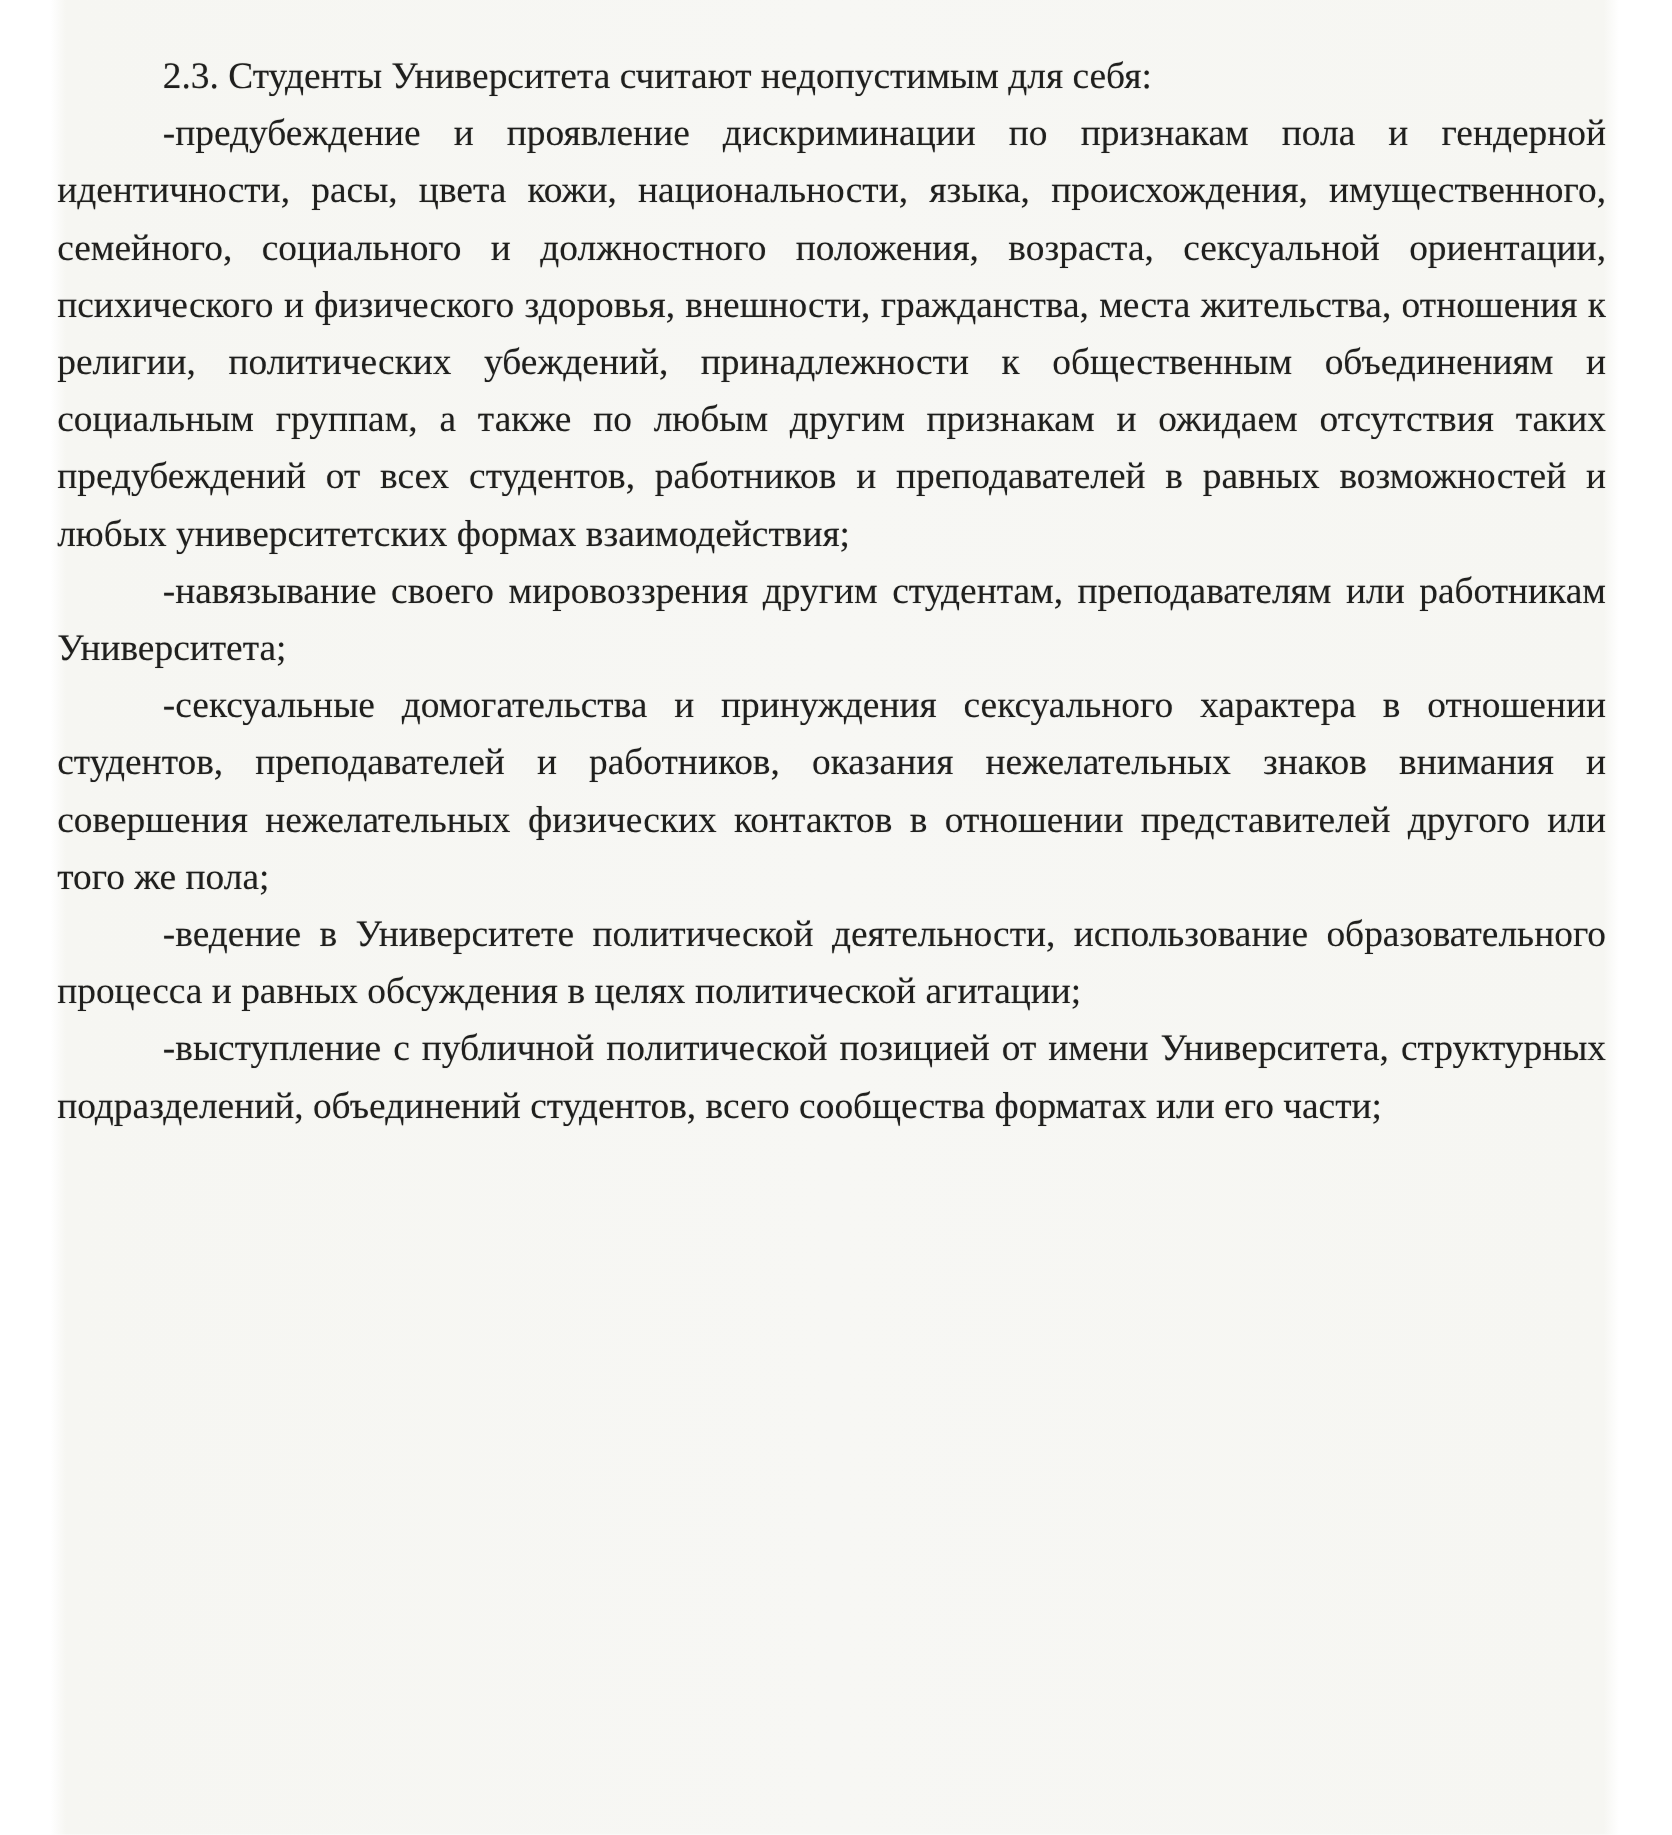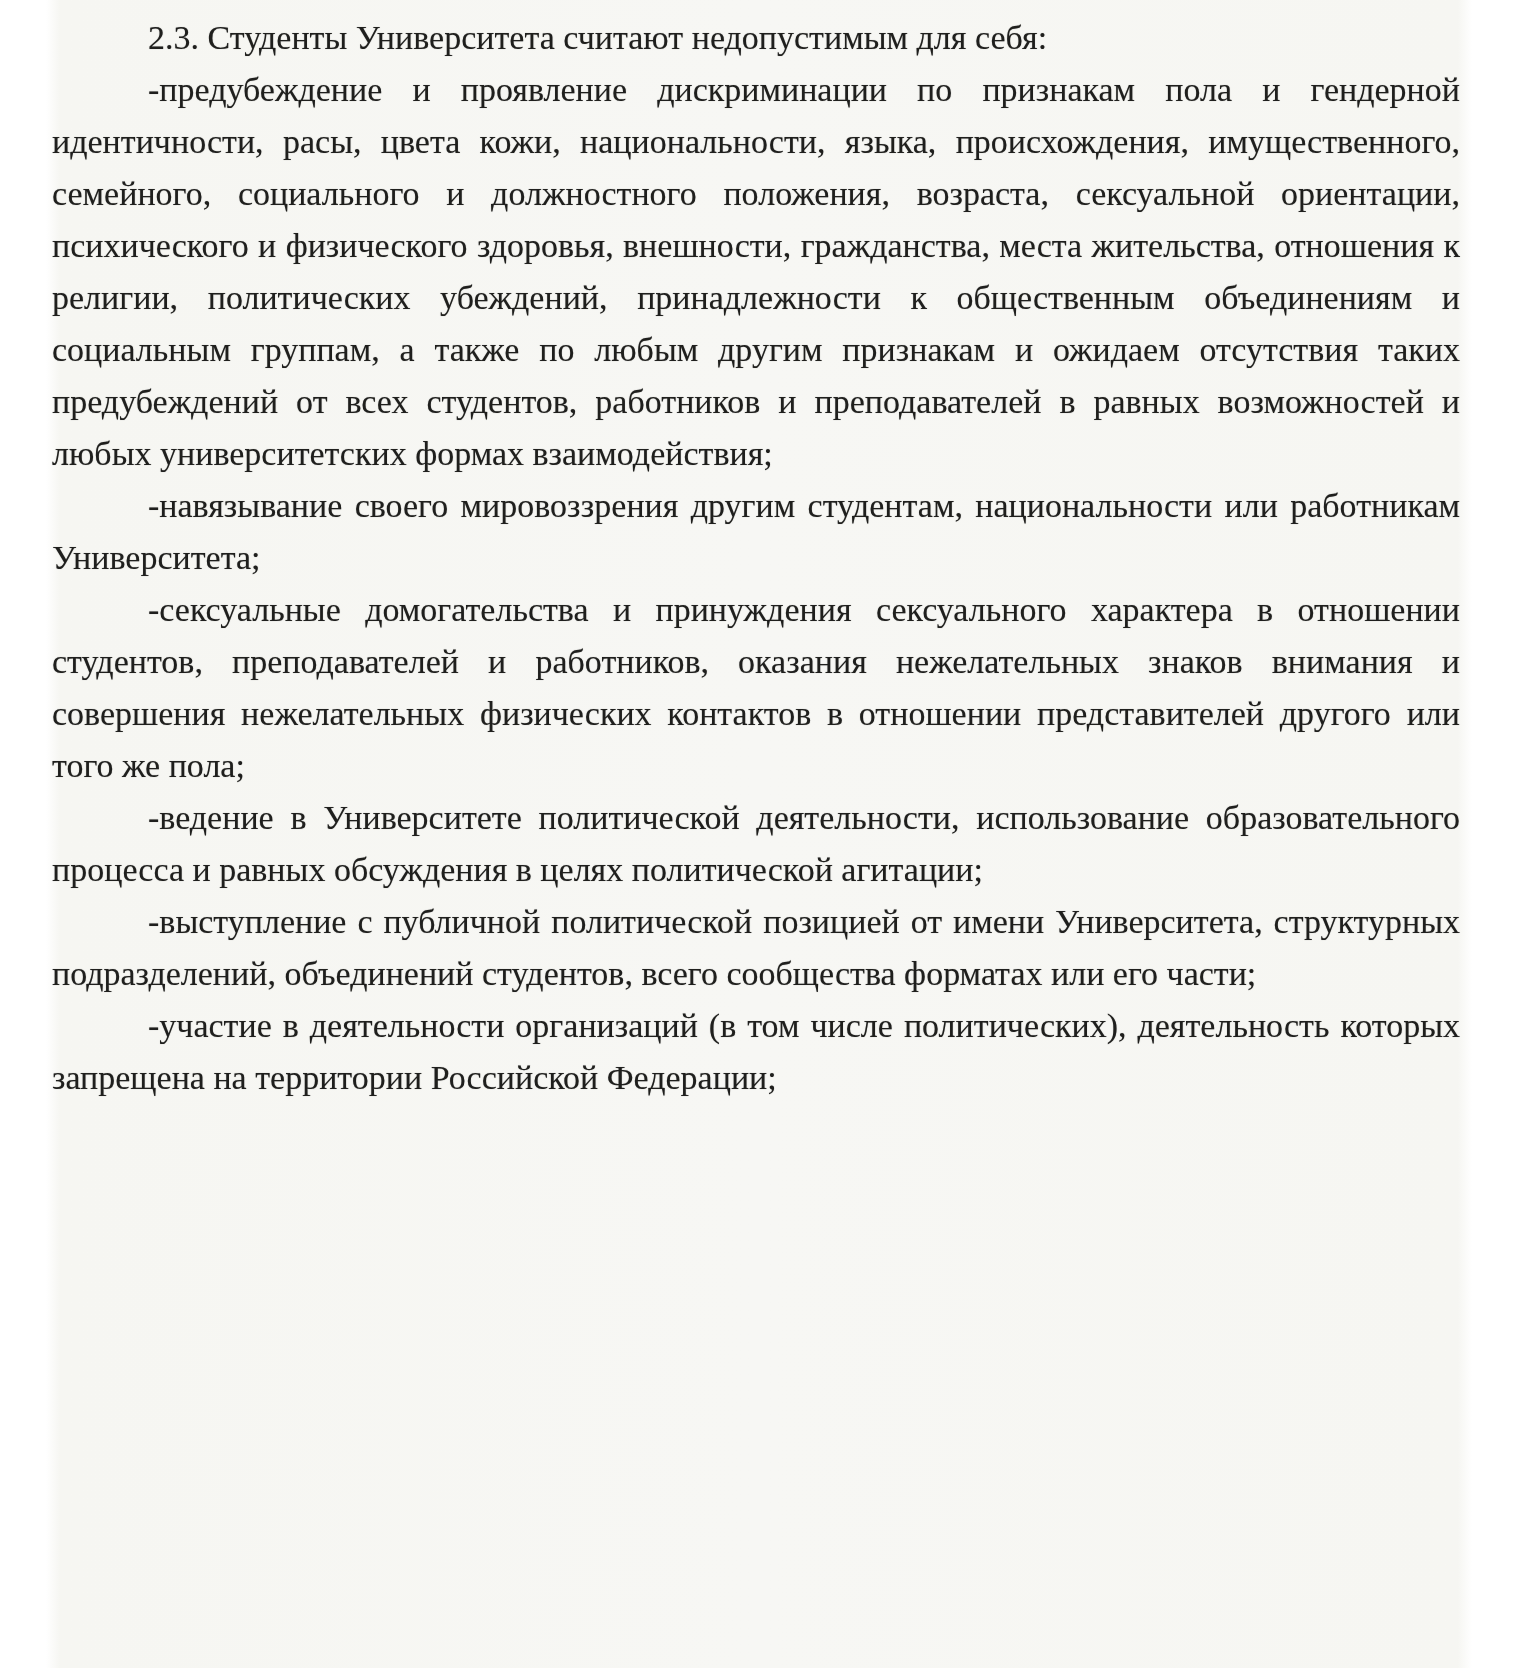--- a/index.html
+++ b/index.html
@@ -26,7 +26,7 @@
     position: relative;
     box-sizing: border-box;
     width: 1520px;
-    padding: 12px 60px 0 52px;
+    padding: 44px 60px 0 52px;
     font-family: "Liberation Serif", "DejaVu Serif", serif;
     font-size: 34px;
     line-height: 52px;

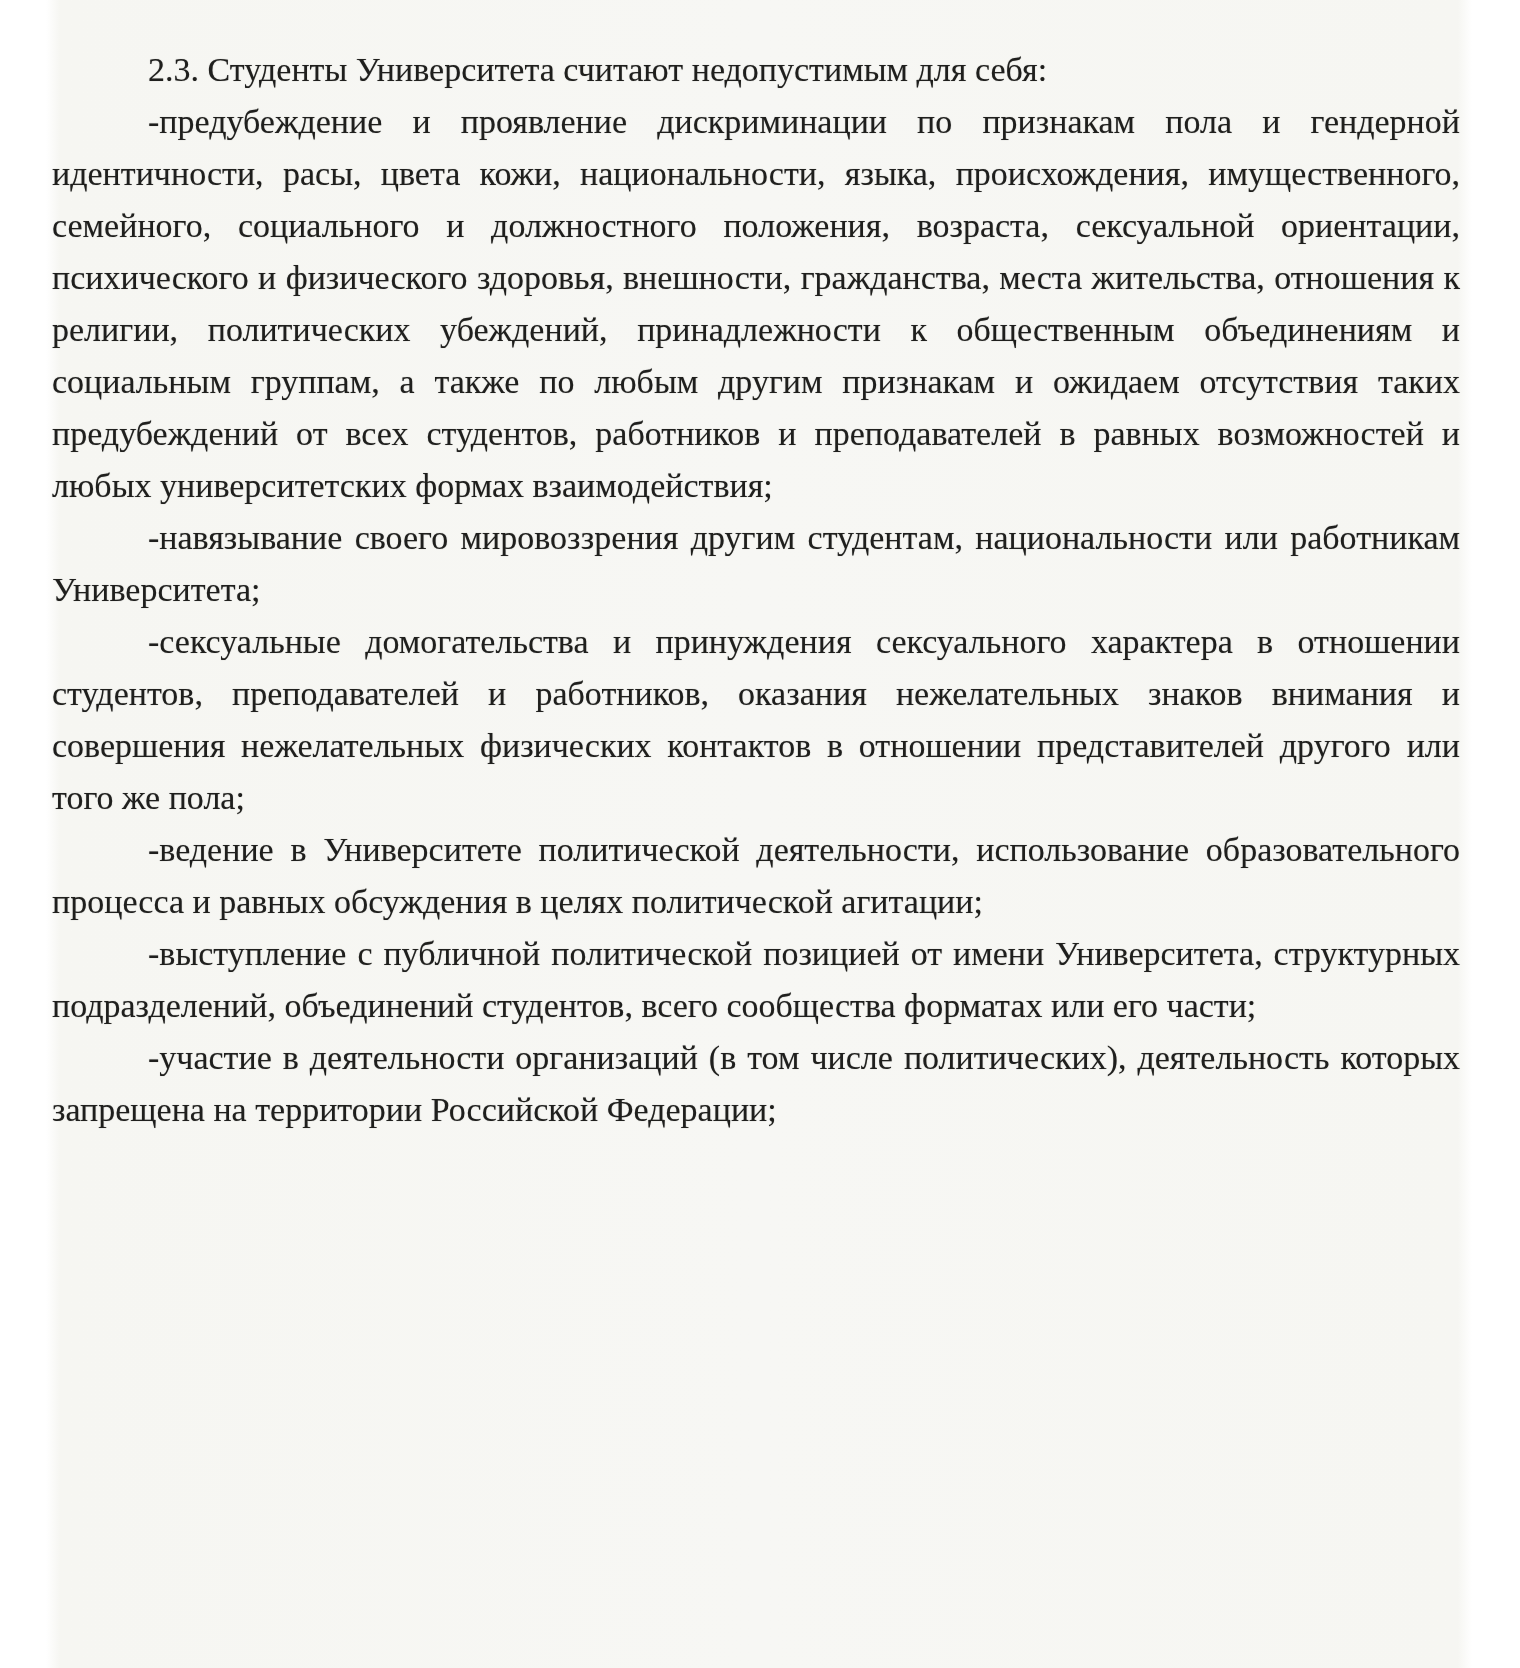--- a/index.html
+++ b/index.html
@@ -50,7 +50,7 @@
 
   <p>-предубеждение и проявление дискриминации по признакам пола и гендерной идентичности, расы, цвета кожи, национальности, языка, происхождения, имущественного, семейного, социального и должностного положения, возраста, сексуальной ориентации, психического и физического здоровья, внешности, гражданства, места жительства, отношения к религии, политических убеждений, принадлежности к общественным объединениям и социальным группам, а также по любым другим признакам и ожидаем отсутствия таких предубеждений от всех студентов, работников и преподавателей в равных возможностей и любых университетских формах взаимодействия;</p>
 
-  <p>-навязывание своего мировоззрения другим студентам, национальности или работникам Университета;</p>
+  <p>-навязывание своего мировоззрения другим студентам, преподавателям или работникам Университета;</p>
 
 
   <p>-сексуальные домогательства и принуждения сексуального характера в отношении студентов, преподавателей и работников, оказания нежелательных знаков внимания и совершения нежелательных физических контактов в отношении представителей другого или того же пола;</p>

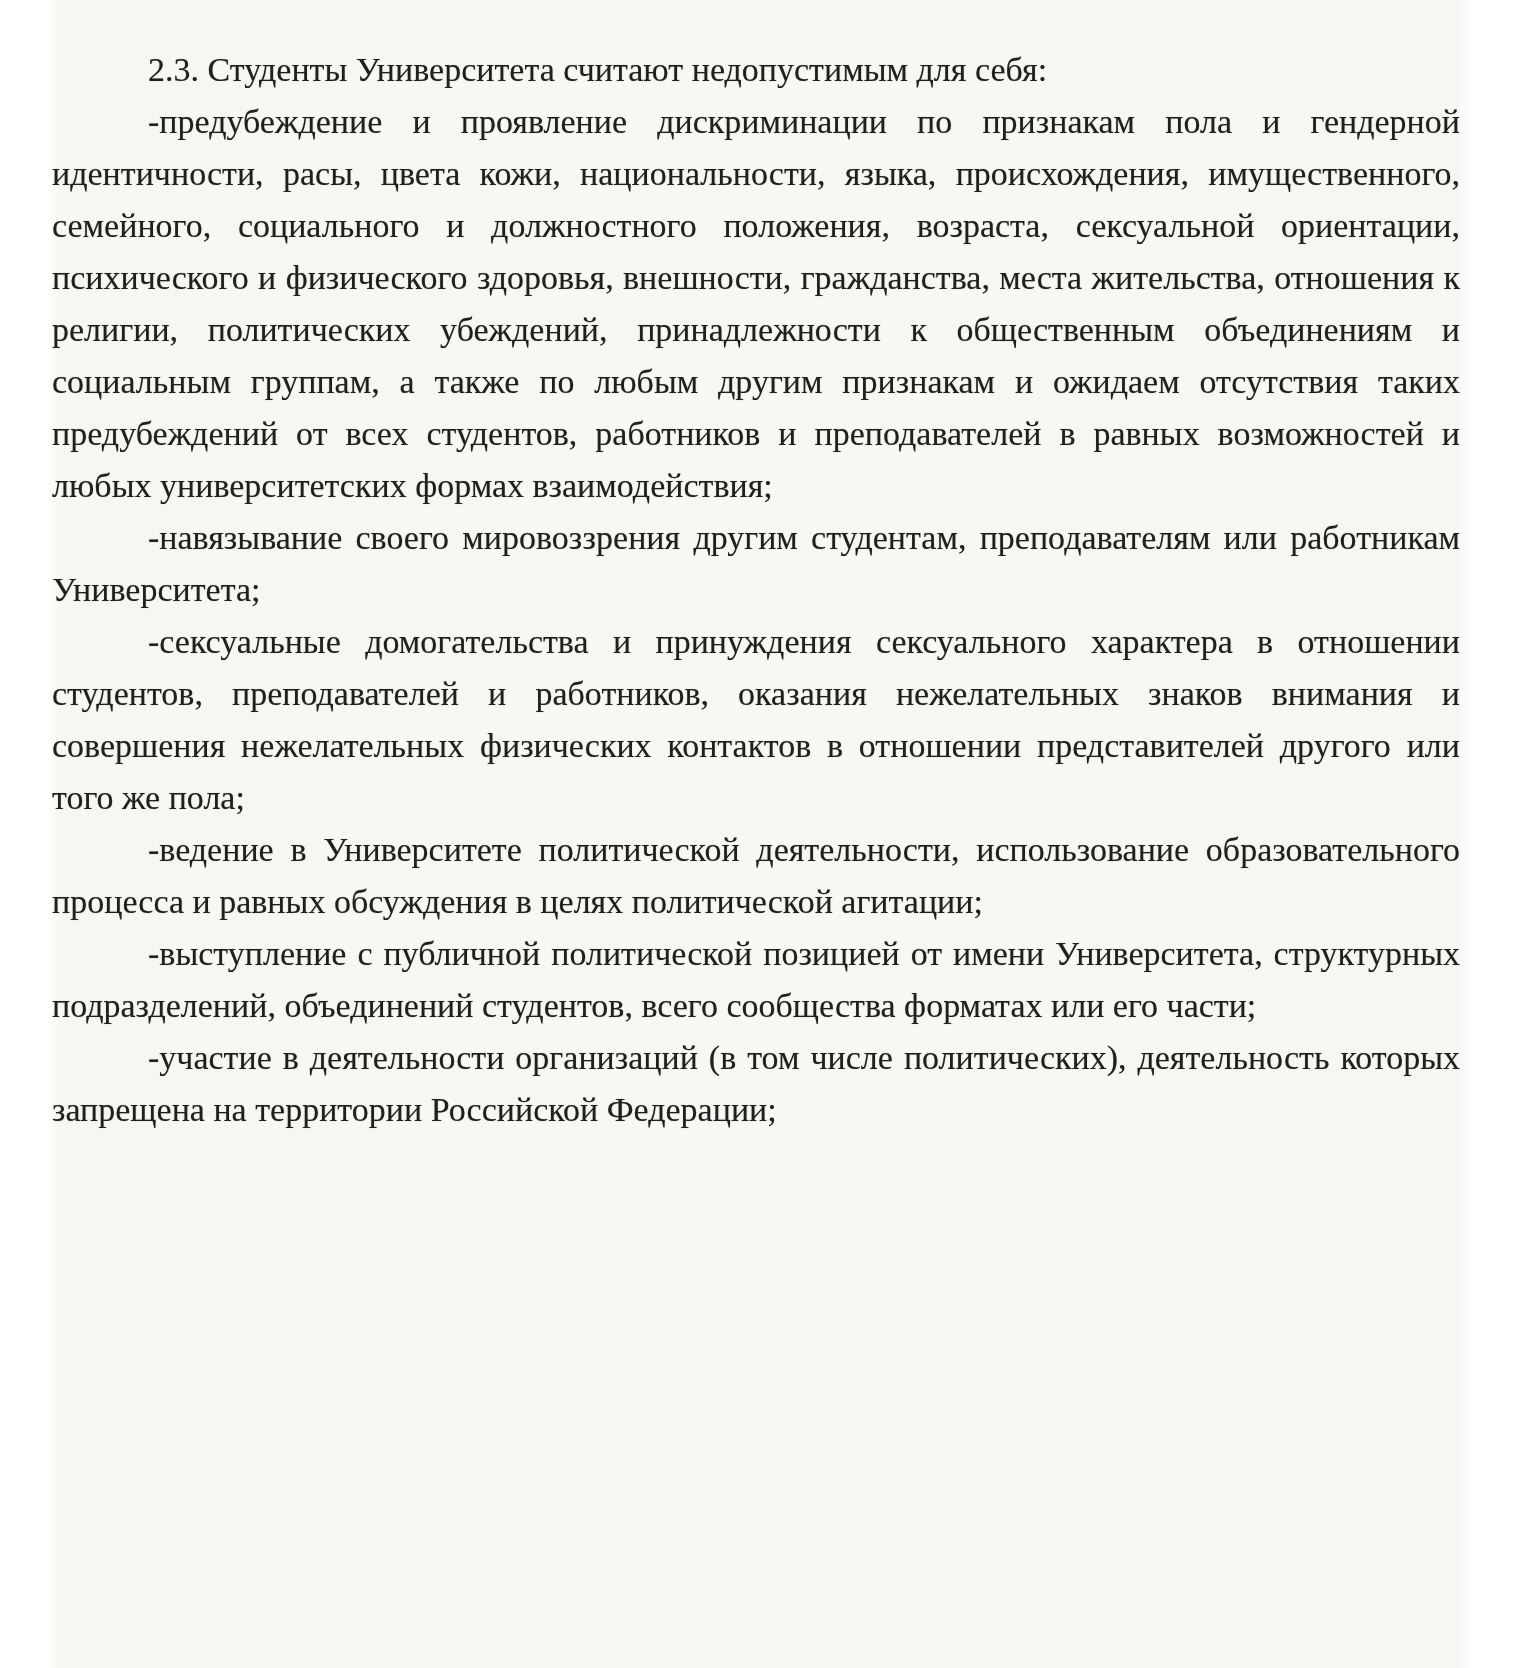--- a/index.html
+++ b/index.html
@@ -59,7 +59,6 @@
 
   <p>-выступление с публичной политической позицией от имени Университета, структурных подразделений, объединений студентов, всего сообщества форматах или его части;</p>
 
-  <p>-участие в деятельности организаций (в том числе политических), деятельность которых запрещена на территории Российской Федерации;</p>
 </div>
 
 </body></html>

